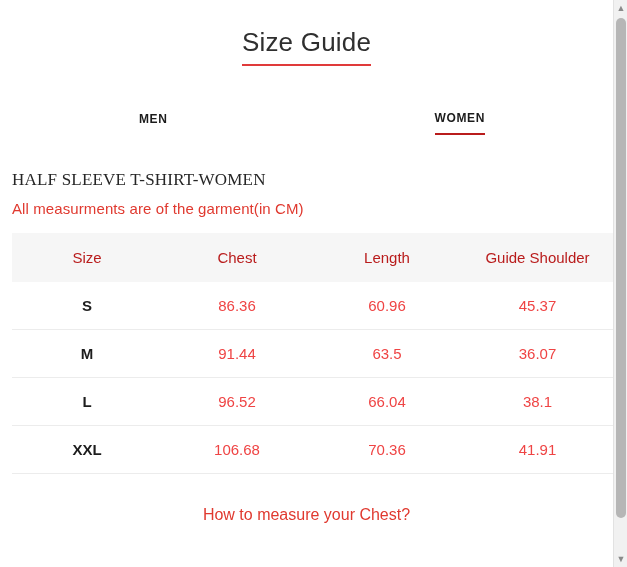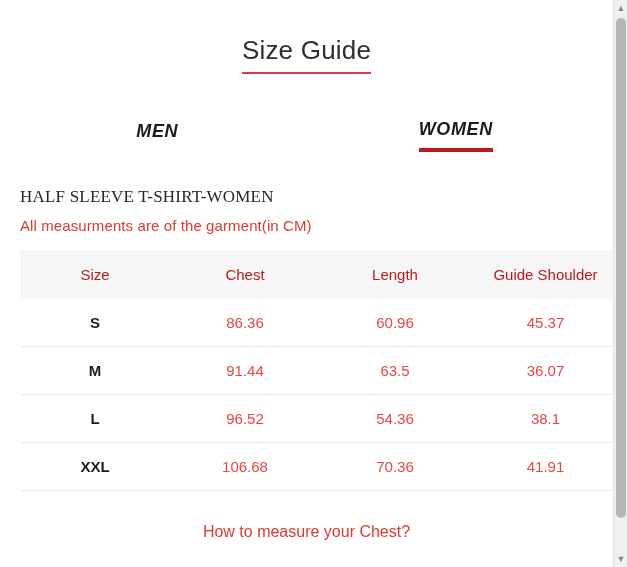--- a/index.html
+++ b/index.html
@@ -25,7 +25,7 @@
   .content {
     width: 613px;
     height: 567px;
-    padding: 8px;
+    padding: 0;
     overflow: hidden;
     position: relative;
   }

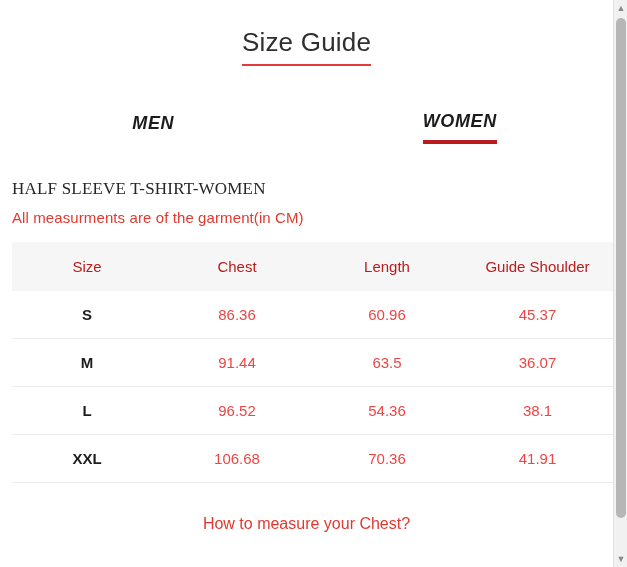--- a/index.html
+++ b/index.html
@@ -54,7 +54,7 @@
   .tab {
     flex: 1;
     text-align: center;
-    font-size: 18px;
+    font-size: 12px;
     font-weight: bold;
     letter-spacing: 0.6px;
     color: #1c1c1c;
@@ -63,7 +63,6 @@
     background: none;
     border: none;
     font-family: "Liberation Sans", sans-serif;
-    font-style: italic;
   }
   .tab-inner {
     display: inline-block;

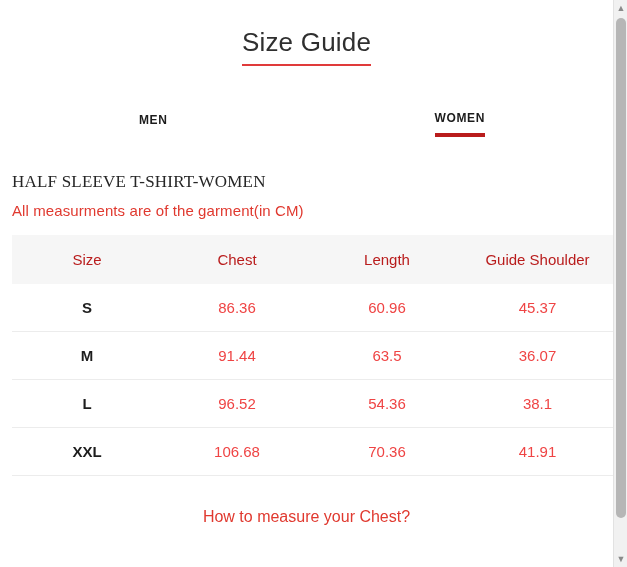--- a/index.html
+++ b/index.html
@@ -69,7 +69,7 @@
     padding-bottom: 8px;
   }
   .tab.active .tab-inner {
-    border-bottom: 4px solid #b91c1c;
+    border-bottom: 2px solid #b91c1c;
   }
 
   

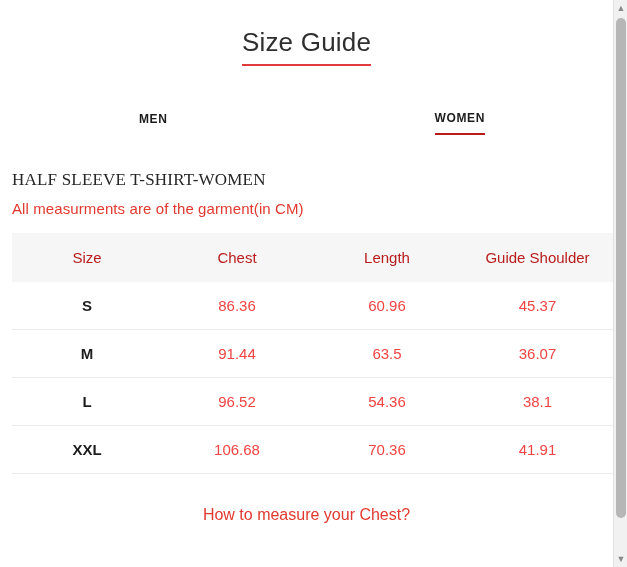--- a/index.html
+++ b/index.html
@@ -225,7 +225,7 @@
         <tr>
           <td class="size-cell">L</td>
           <td>96.52</td>
-          <td>54.36</td>
+          <td>66.04</td>
           <td>38.1</td>
         </tr>
         <tr>

